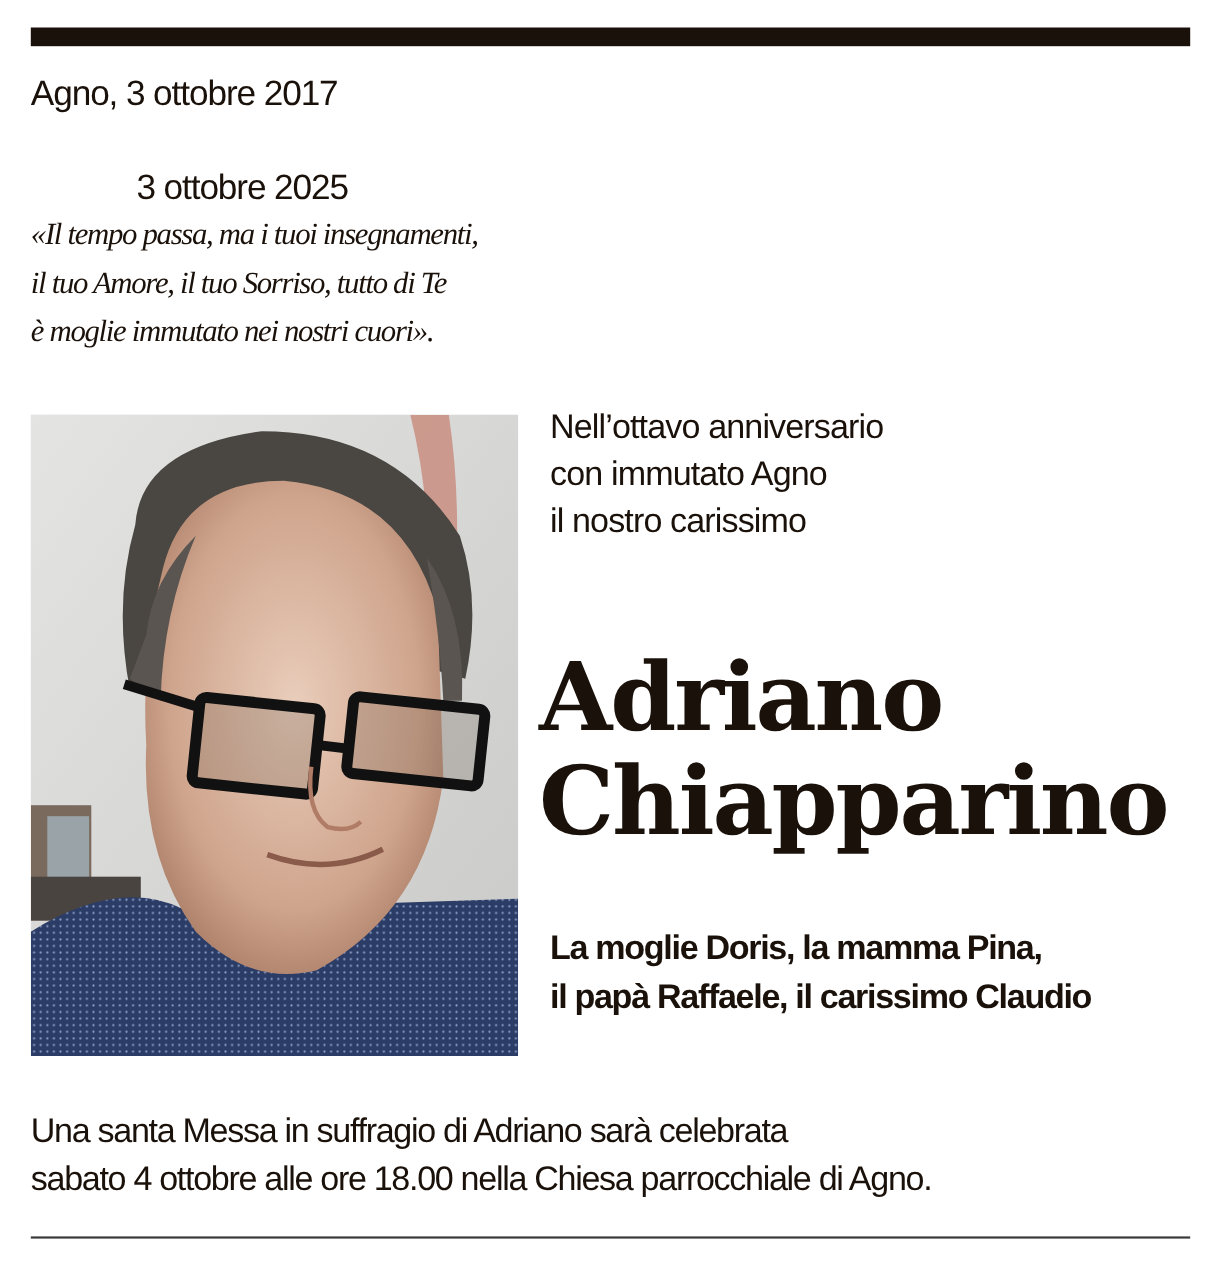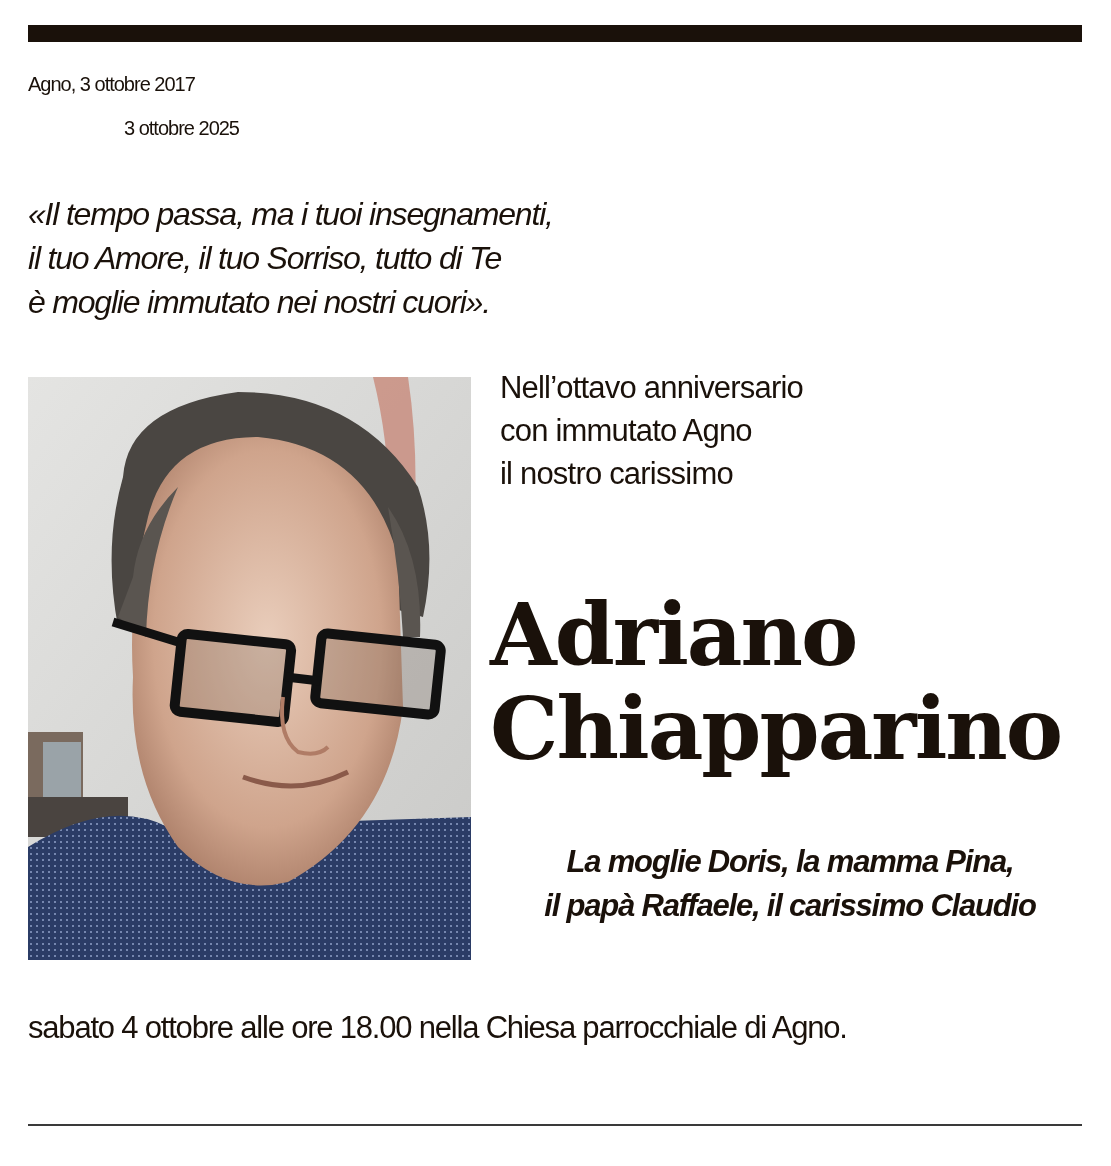--- a/index.html
+++ b/index.html
@@ -5,7 +5,7 @@
   html, body { margin: 0; padding: 0; background: #ffffff; }
   body { width: 1111px; height: 1166px; position: relative; overflow: hidden; color: #1a110a; font-family: "Liberation Sans", sans-serif; }
   .top-rule { position: absolute; left: 28px; top: 25px; width: 1054px; height: 17px; background: #1a110a; }
-  .dates { position: absolute; left: 28px; top: 62px; font-size: 20px; line-height: 44px; letter-spacing: -1px; font-family: "Liberation Sans", sans-serif; }
+  .dates { position: absolute; left: 28px; top: 62px; font-size: 32px; line-height: 44px; letter-spacing: -1px; font-family: "Liberation Sans", sans-serif; }
   .dates .d2 { padding-left: 96px; }
   .quote { position: absolute; left: 28px; top: 192px; font-size: 32px; line-height: 44px; font-style: italic; letter-spacing: -1.2px; font-family: Liberation Sans, sans-serif; }
   .photo { position: absolute; left: 28px; top: 377px; width: 443px; height: 583px; overflow: hidden; background: #d9d9d9; }

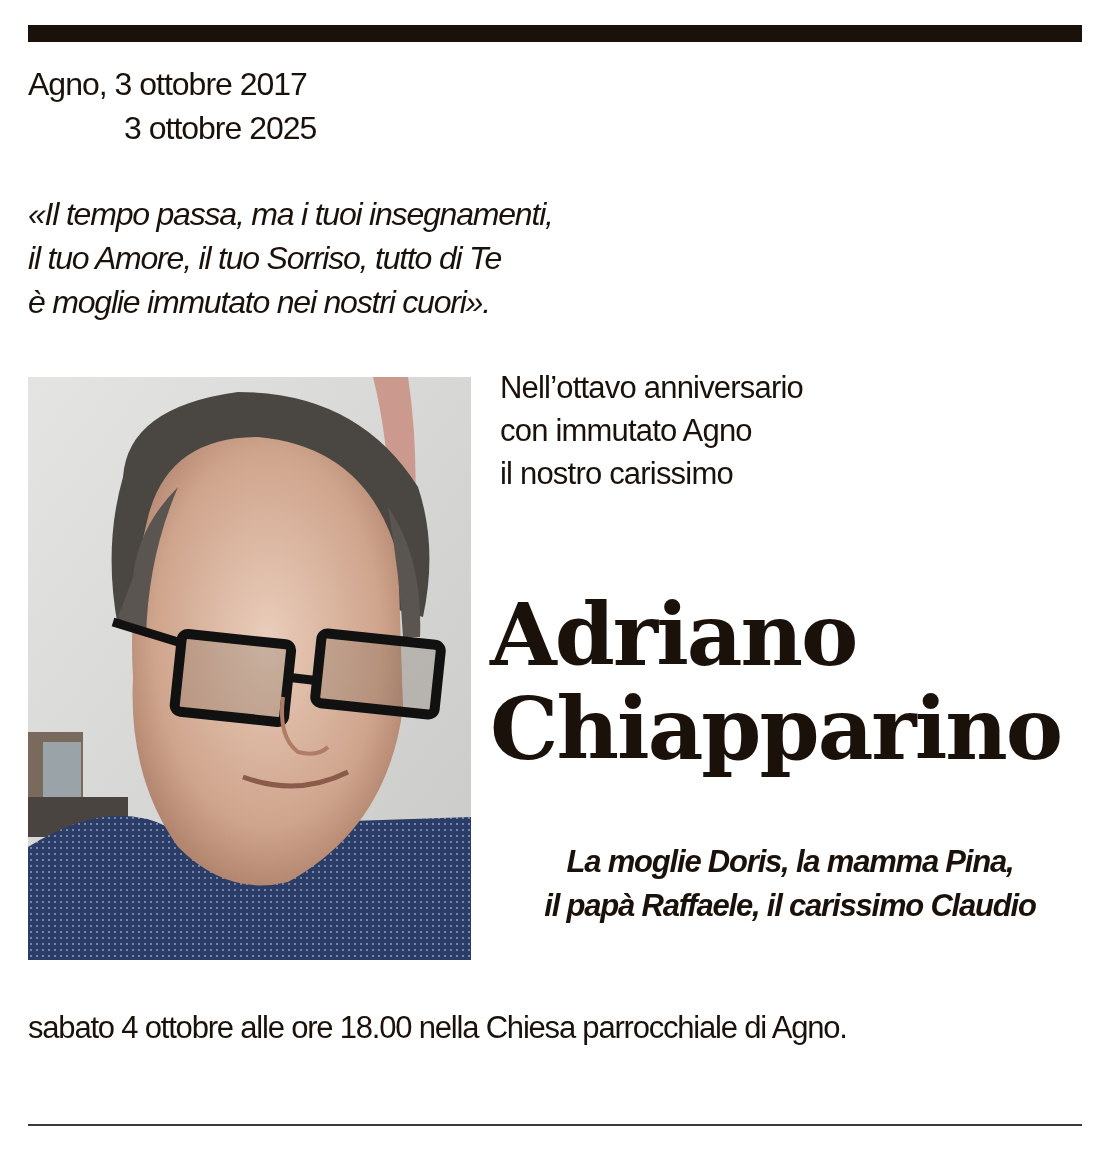--- a/index.html
+++ b/index.html
@@ -6,7 +6,7 @@
   body { width: 1111px; height: 1166px; position: relative; overflow: hidden; color: #1a110a; font-family: "Liberation Sans", sans-serif; }
   .top-rule { position: absolute; left: 28px; top: 25px; width: 1054px; height: 17px; background: #1a110a; }
   .dates { position: absolute; left: 28px; top: 62px; font-size: 32px; line-height: 44px; letter-spacing: -1px; font-family: "Liberation Sans", sans-serif; }
-  .dates .d2 { padding-left: 96px; }
+  .dates .d2 { padding-left: 96px; margin-top: 42px; }
   .quote { position: absolute; left: 28px; top: 192px; font-size: 32px; line-height: 44px; font-style: italic; letter-spacing: -1.2px; font-family: Liberation Sans, sans-serif; }
   .photo { position: absolute; left: 28px; top: 377px; width: 443px; height: 583px; overflow: hidden; background: #d9d9d9; }
   .intro { position: absolute; left: 500px; top: 366px; width: 580px; text-align: left; font-size: 31px; line-height: 43px; letter-spacing: -0.8px; }

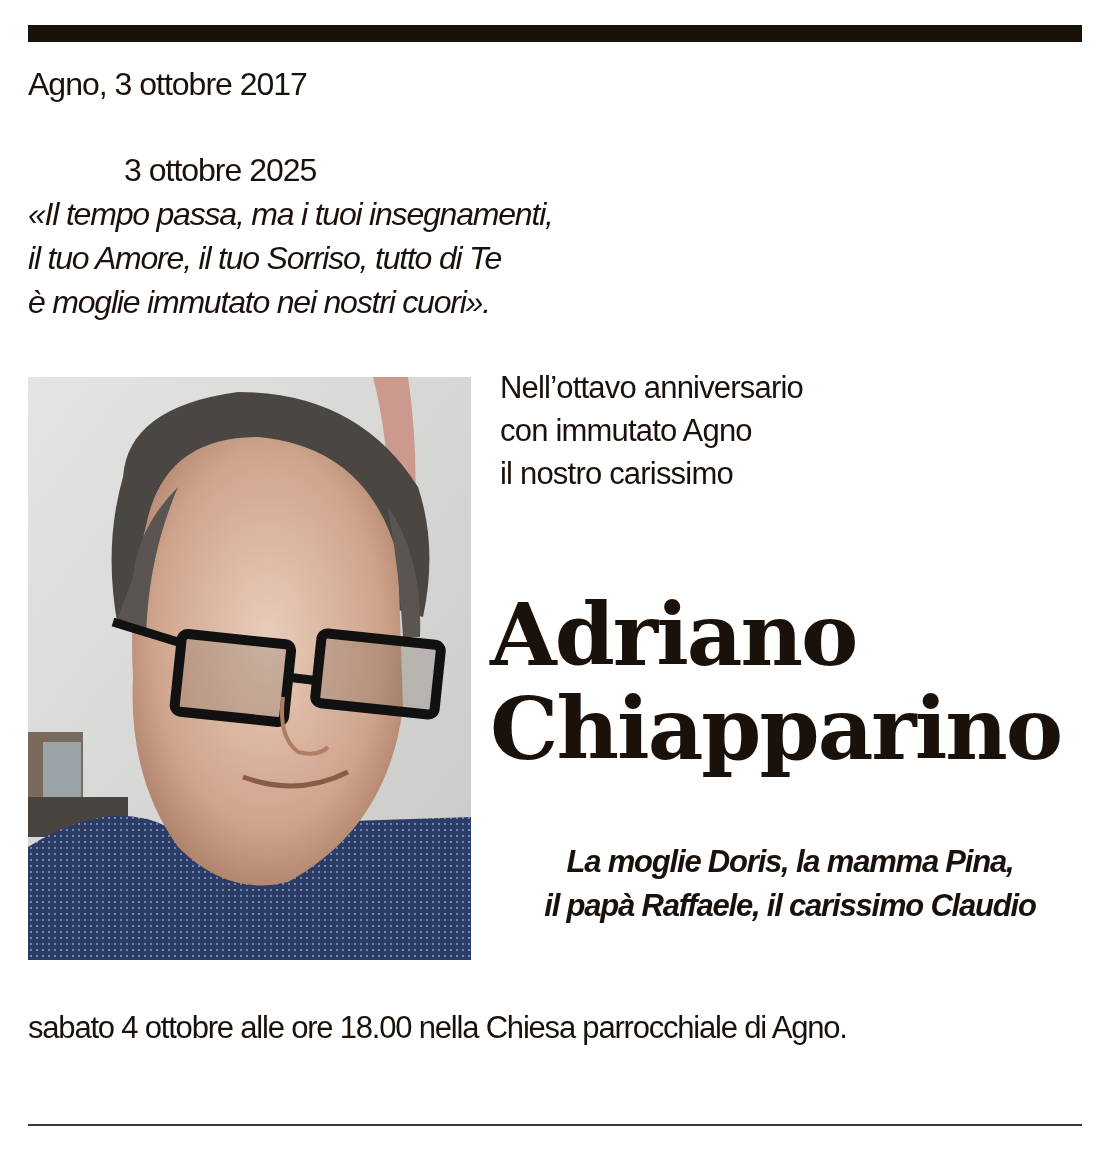--- a/index.html
+++ b/index.html
@@ -7,7 +7,7 @@
   .top-rule { position: absolute; left: 28px; top: 25px; width: 1054px; height: 17px; background: #1a110a; }
   .dates { position: absolute; left: 28px; top: 62px; font-size: 32px; line-height: 44px; letter-spacing: -1px; font-family: "Liberation Sans", sans-serif; }
   .dates .d2 { padding-left: 96px; margin-top: 42px; }
-  .quote { position: absolute; left: 28px; top: 192px; font-size: 32px; line-height: 44px; font-style: italic; letter-spacing: -1.2px; font-family: Liberation Sans, sans-serif; }
+  .quote { position: absolute; left: 28px; top: 192px; font-size: 28px; line-height: 44px; font-style: italic; letter-spacing: -1.2px; font-family: Liberation Serif, serif; }
   .photo { position: absolute; left: 28px; top: 377px; width: 443px; height: 583px; overflow: hidden; background: #d9d9d9; }
   .intro { position: absolute; left: 500px; top: 366px; width: 580px; text-align: left; font-size: 31px; line-height: 43px; letter-spacing: -0.8px; }
   .name { position: absolute; left: 490px; top: 588px; width: 610px; font-family: "DejaVu Serif", serif; font-weight: bold; font-size: 86px; line-height: 94px; letter-spacing: -2px; }

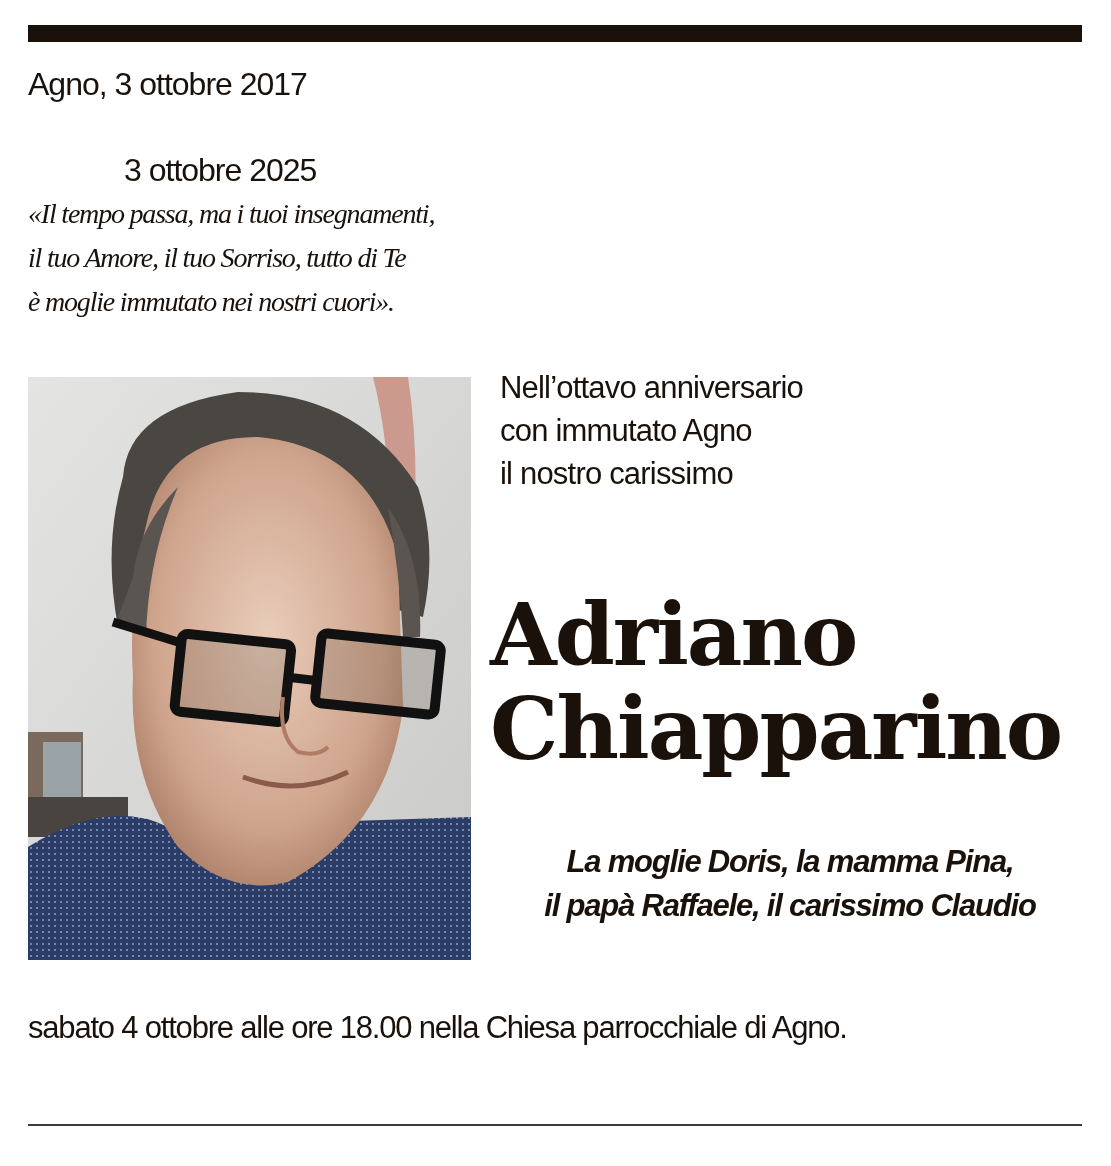--- a/index.html
+++ b/index.html
@@ -11,7 +11,7 @@
   .photo { position: absolute; left: 28px; top: 377px; width: 443px; height: 583px; overflow: hidden; background: #d9d9d9; }
   .intro { position: absolute; left: 500px; top: 366px; width: 580px; text-align: left; font-size: 31px; line-height: 43px; letter-spacing: -0.8px; }
   .name { position: absolute; left: 490px; top: 588px; width: 610px; font-family: "DejaVu Serif", serif; font-weight: bold; font-size: 86px; line-height: 94px; letter-spacing: -2px; }
-  .family { position: absolute; left: 500px; top: 840px; width: 580px; text-align: center; font-style: italic; font-weight: bold; font-size: 31px; line-height: 44px; letter-spacing: -1.2px; }
+  .family { position: absolute; left: 500px; top: 840px; width: 580px; text-align: left; font-weight: bold; font-size: 31px; line-height: 44px; letter-spacing: -1.2px; }
   .mass { position: absolute; left: 28px; top: 1006px; font-size: 31px; line-height: 44px; letter-spacing: -1.2px; }
   .bottom-rule { position: absolute; left: 28px; top: 1124px; width: 1054px; height: 2px; background: #3a3a3a; }
 </style>

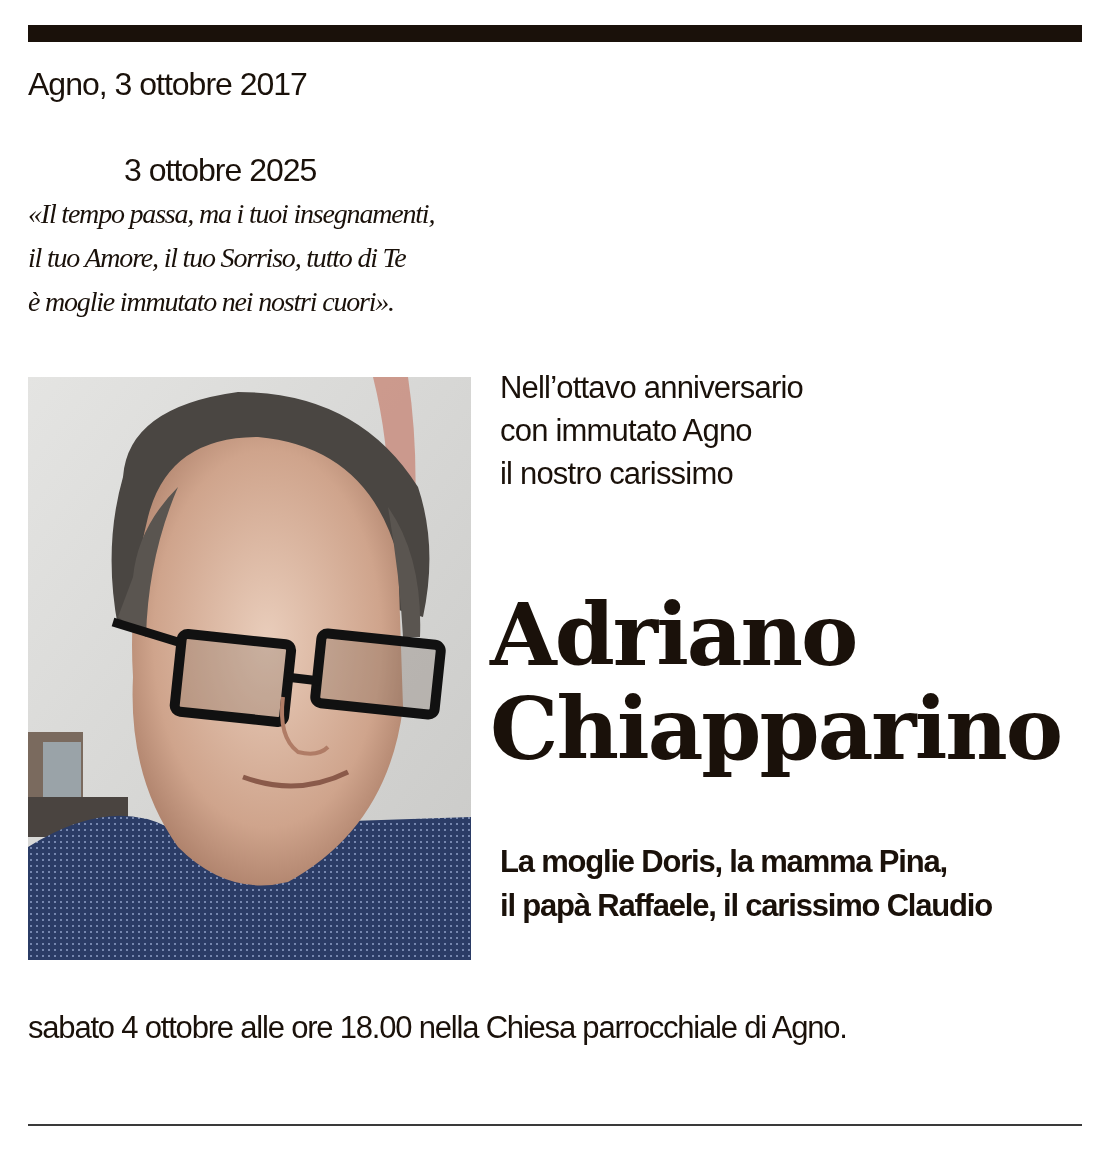--- a/index.html
+++ b/index.html
@@ -84,6 +84,7 @@
 </div>
 
 <div class="mass">
+  <div>Una santa Messa in suffragio di Adriano sarà celebrata</div>
   <div>sabato 4 ottobre alle ore 18.00 nella Chiesa parrocchiale di Agno.</div>
 </div>
 

